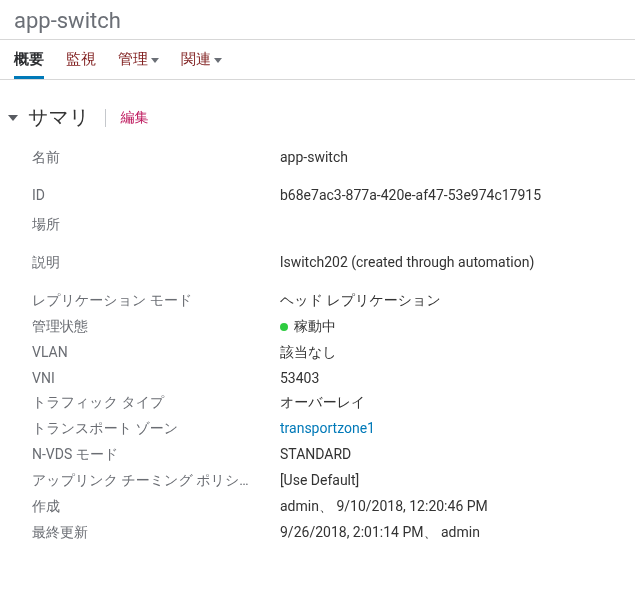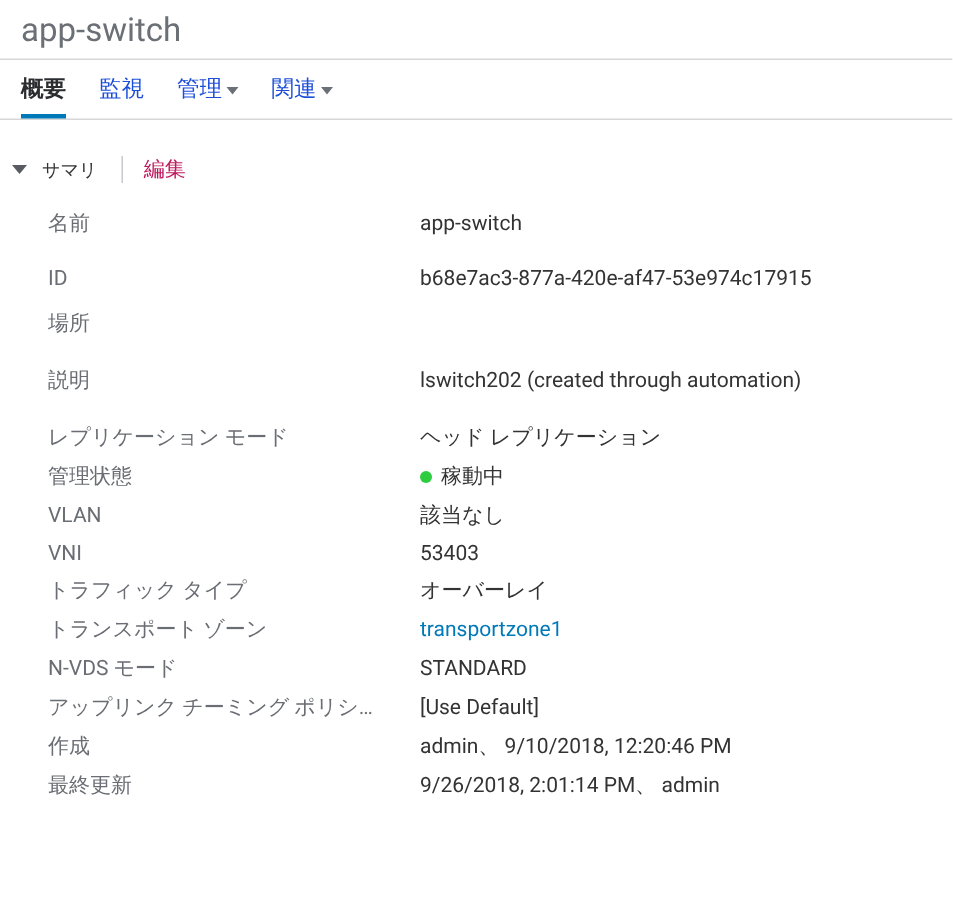--- a/index.html
+++ b/index.html
@@ -31,7 +31,7 @@
     position: relative;
     padding-bottom: 10px;
     font-size: 15px;
-    color: #1d4ed8;
+    color: #7f1d1d;
     cursor: pointer;
     display: flex;
     align-items: center;

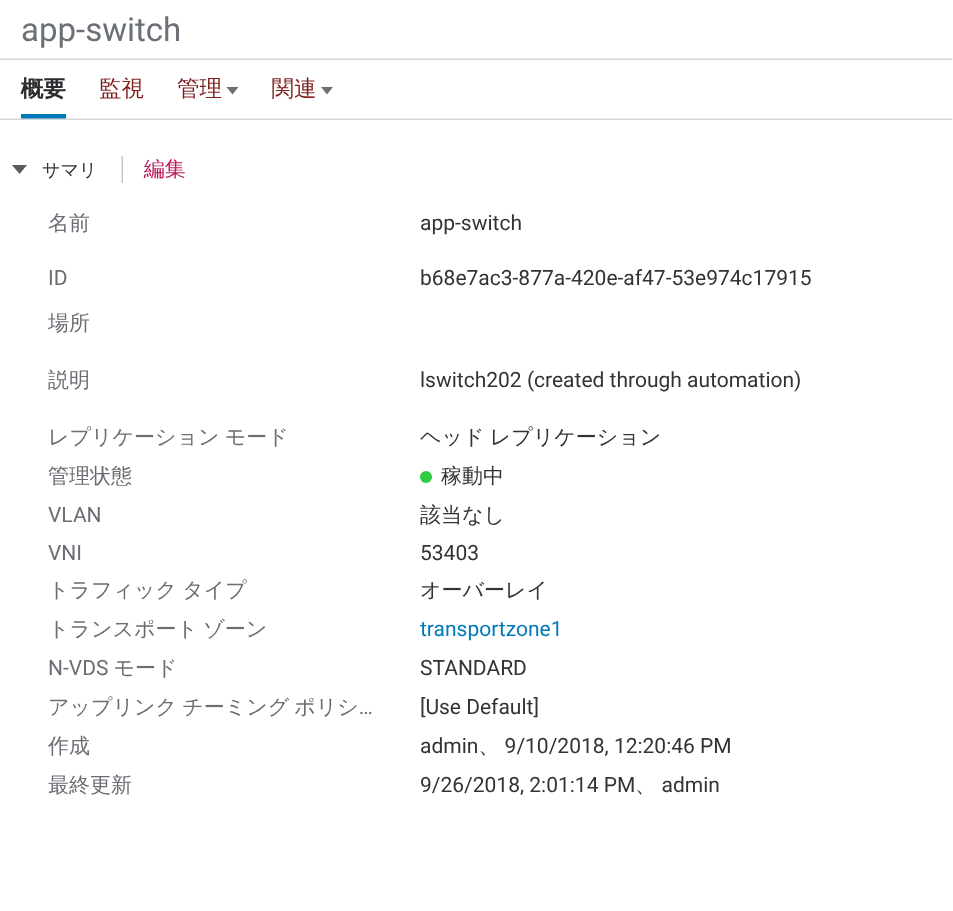--- a/index.html
+++ b/index.html
@@ -70,7 +70,7 @@
     cursor: pointer;
   }
   .section-title {
-    font-size: 12px;
+    font-size: 20px;
     color: #333;
     font-weight: 400;
   }

